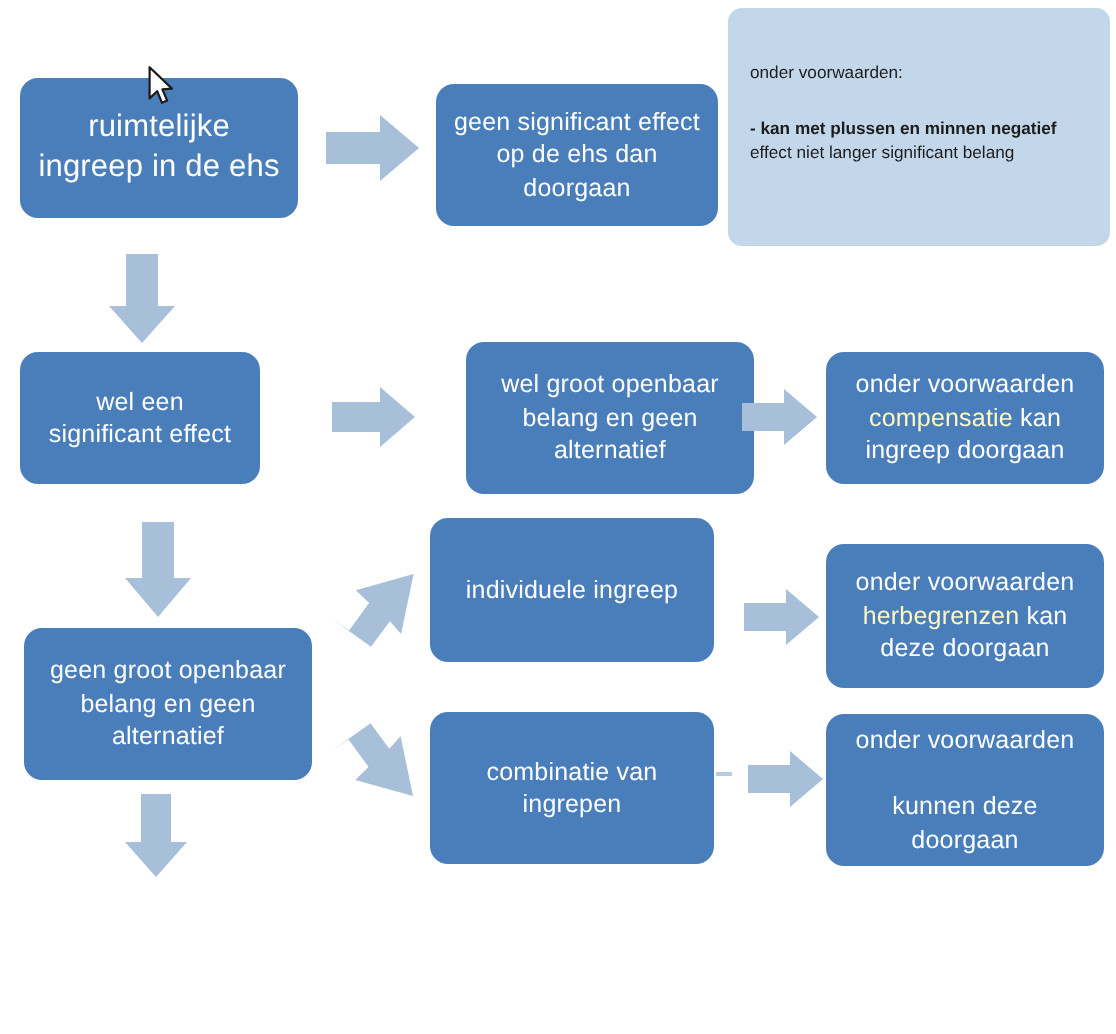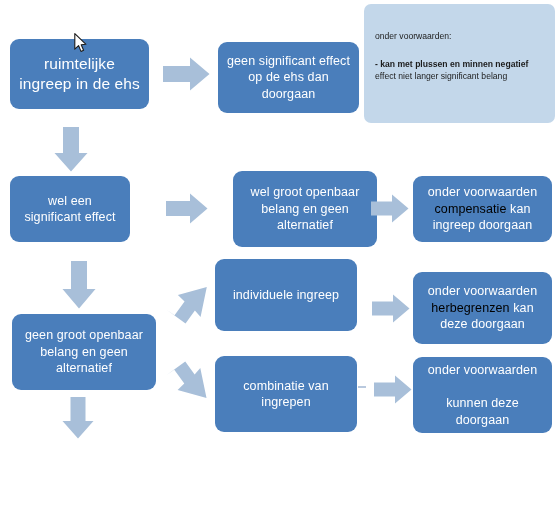--- a/index.html
+++ b/index.html
@@ -40,7 +40,7 @@
   .node.big { font-size: 15.5px; line-height: 1.3; }
 
   .hl {
-    color: #000000;
+    color: #fef9c3;
   }
 
   

